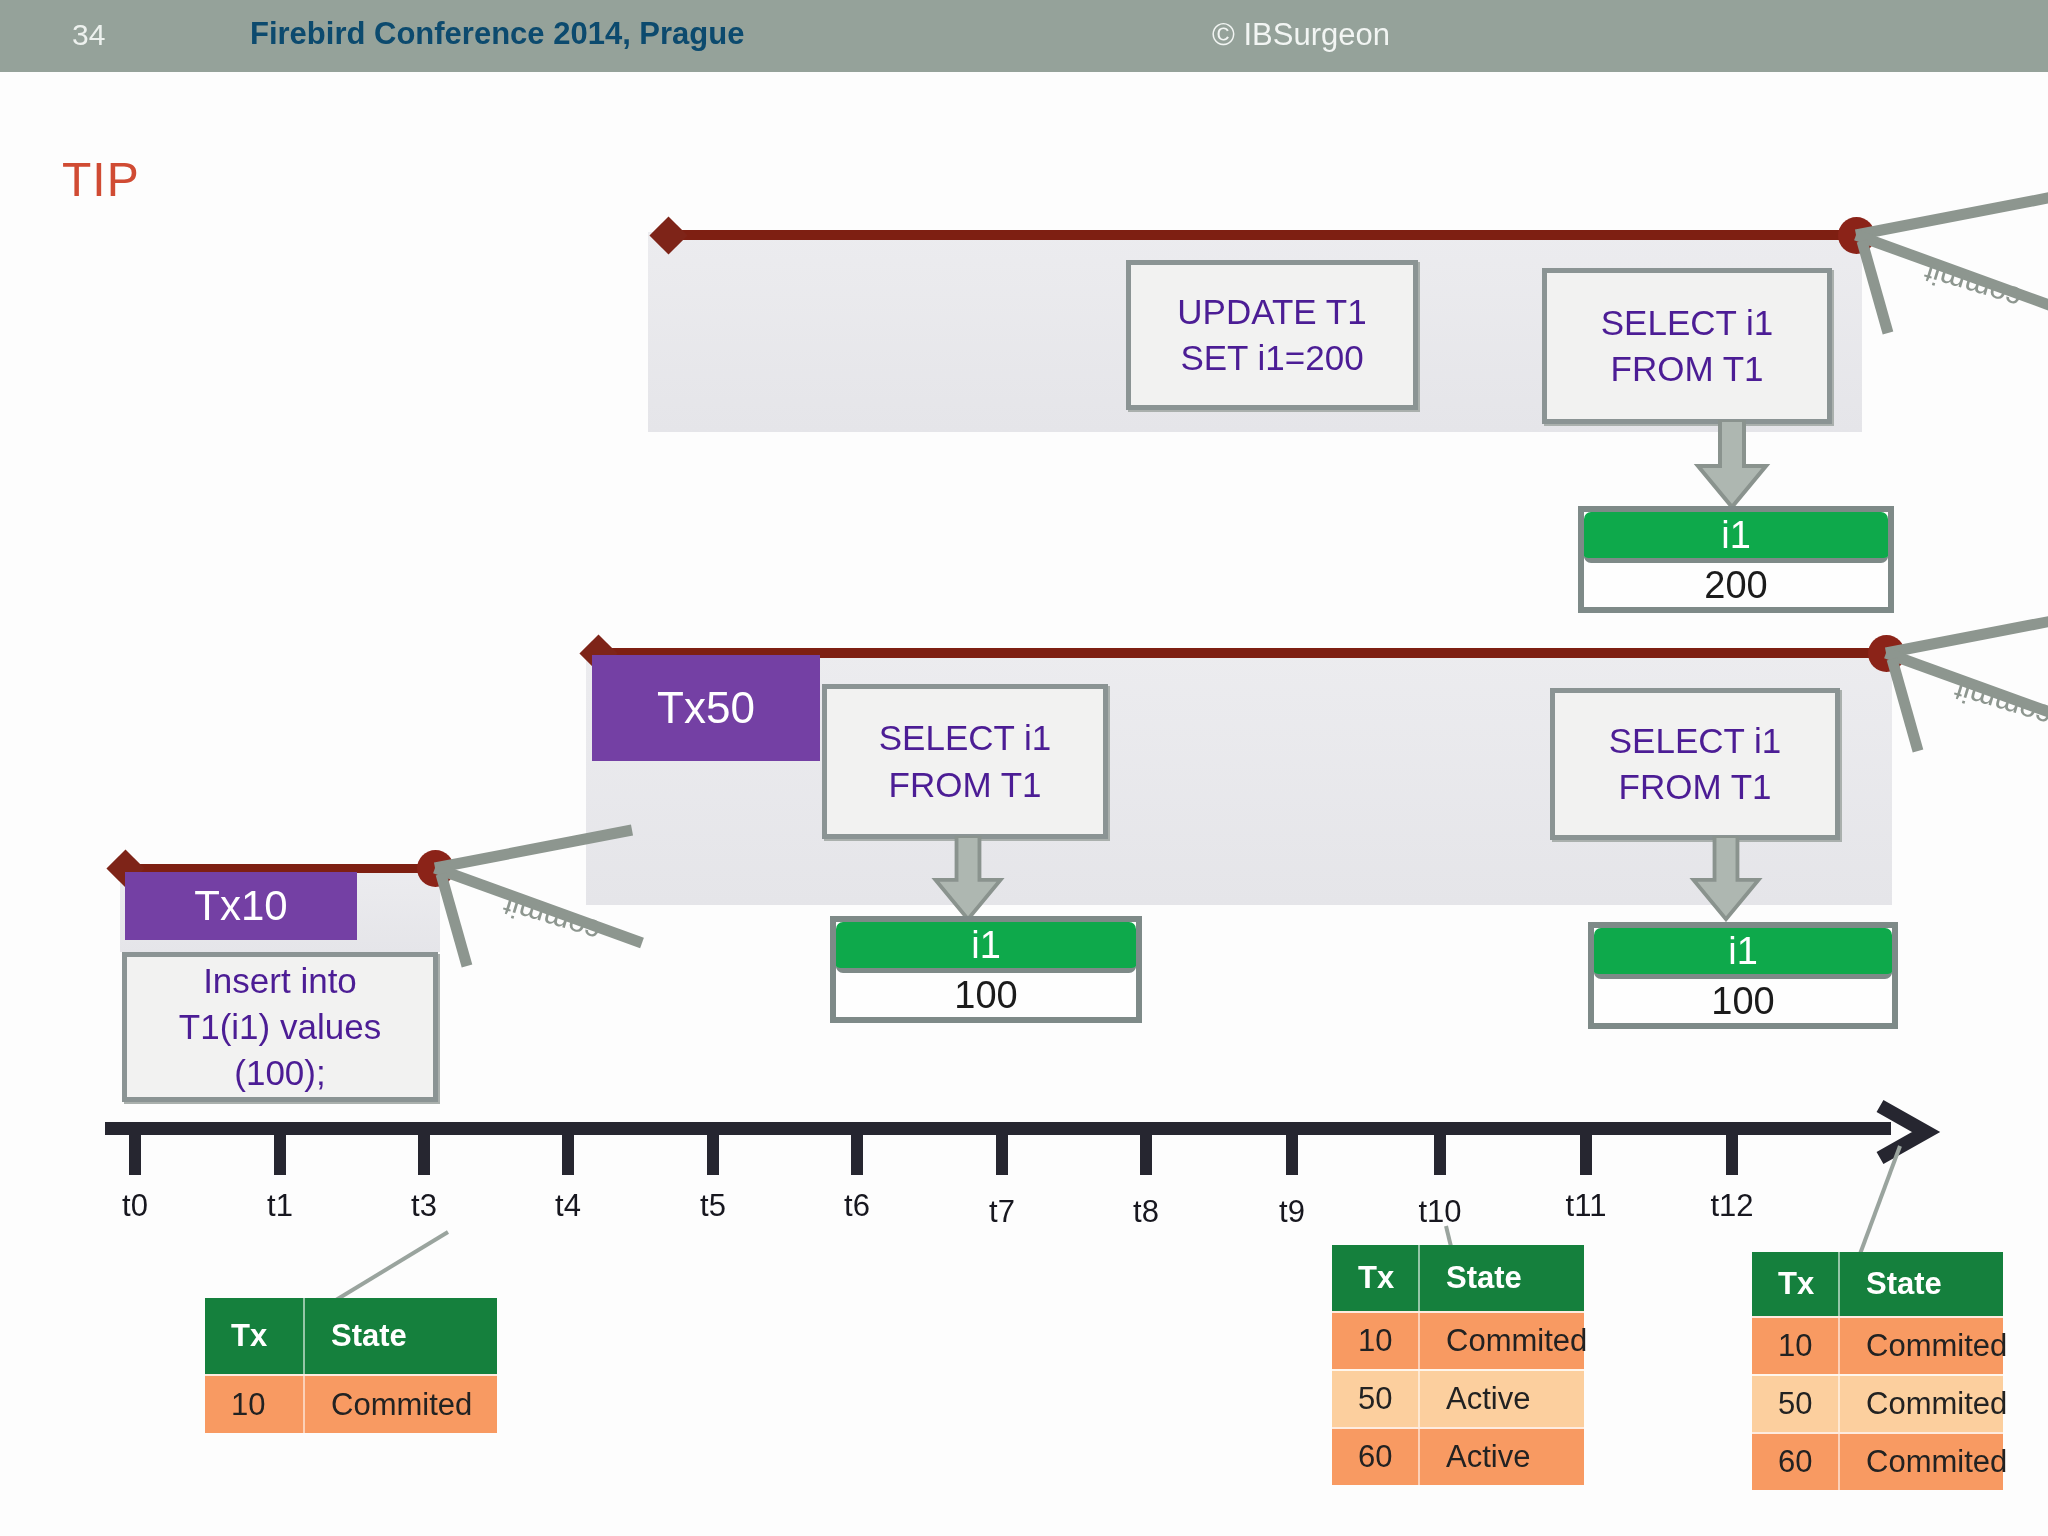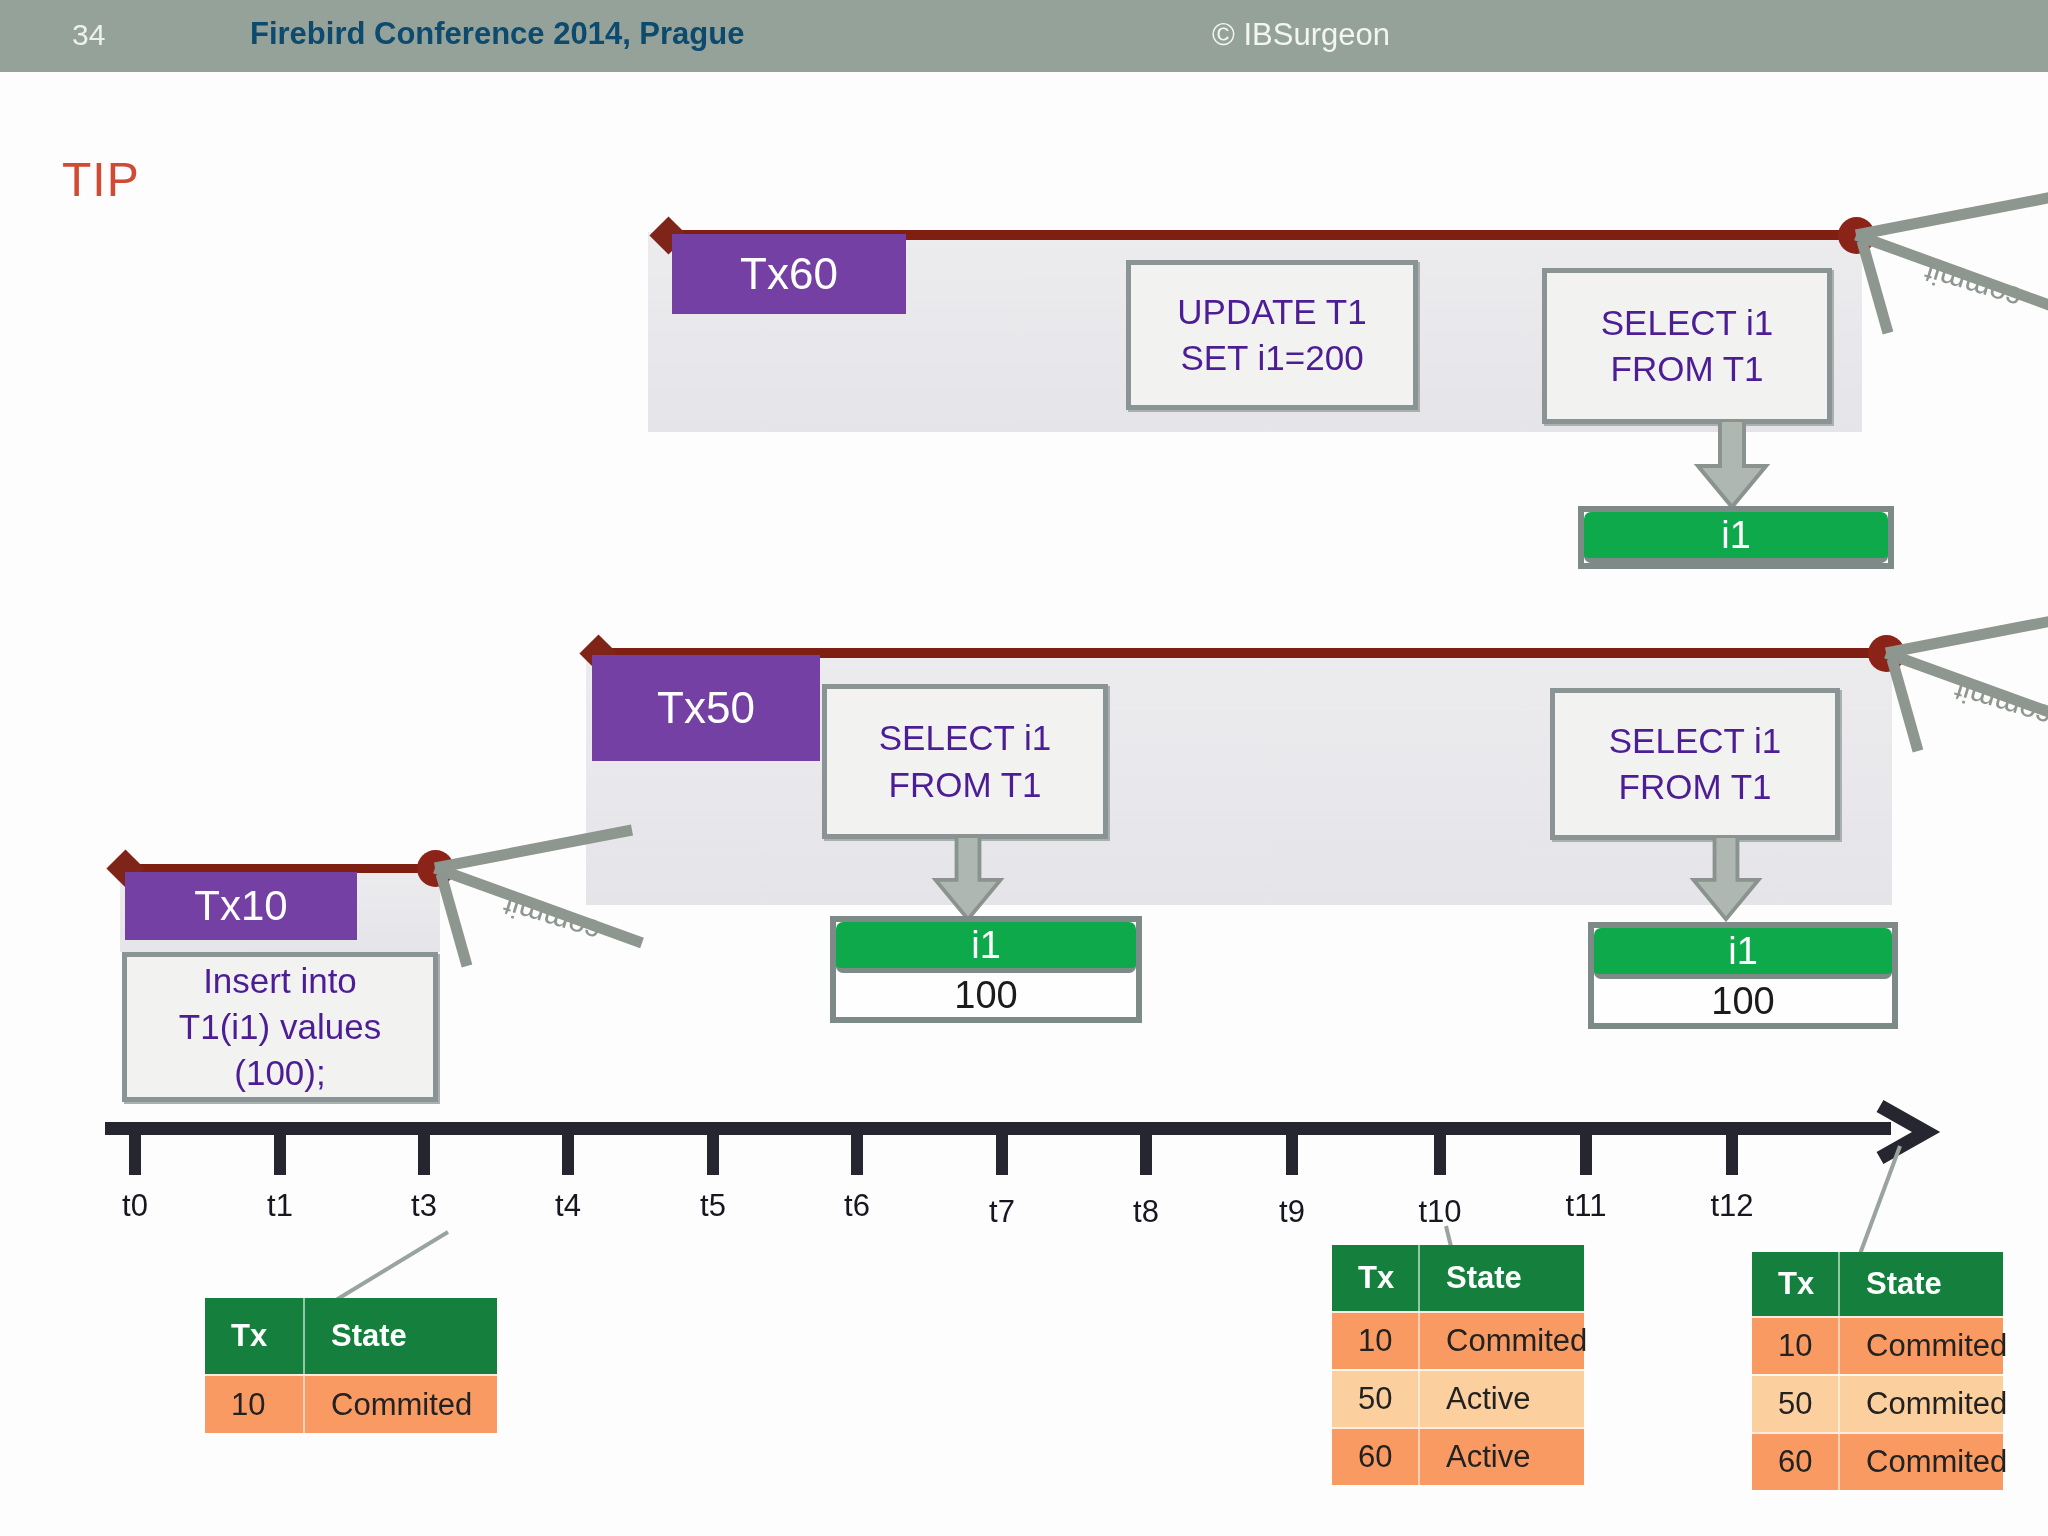--- a/index.html
+++ b/index.html
@@ -61,7 +61,6 @@
   <div class="redline" style="left:660px;top:230px;width:1196px;"></div>
   <div class="diamond" style="left:655px;top:222px;"></div>
   <div class="dot" style="left:1838px;top:217px;"></div>
-  <div class="txlabel" style="left:672px;top:234px;width:234px;height:80px;">Tx60</div>
 
   <div class="sqlbox" style="left:1126px;top:260px;width:282px;height:140px;">
     <div>UPDATE T1</div>

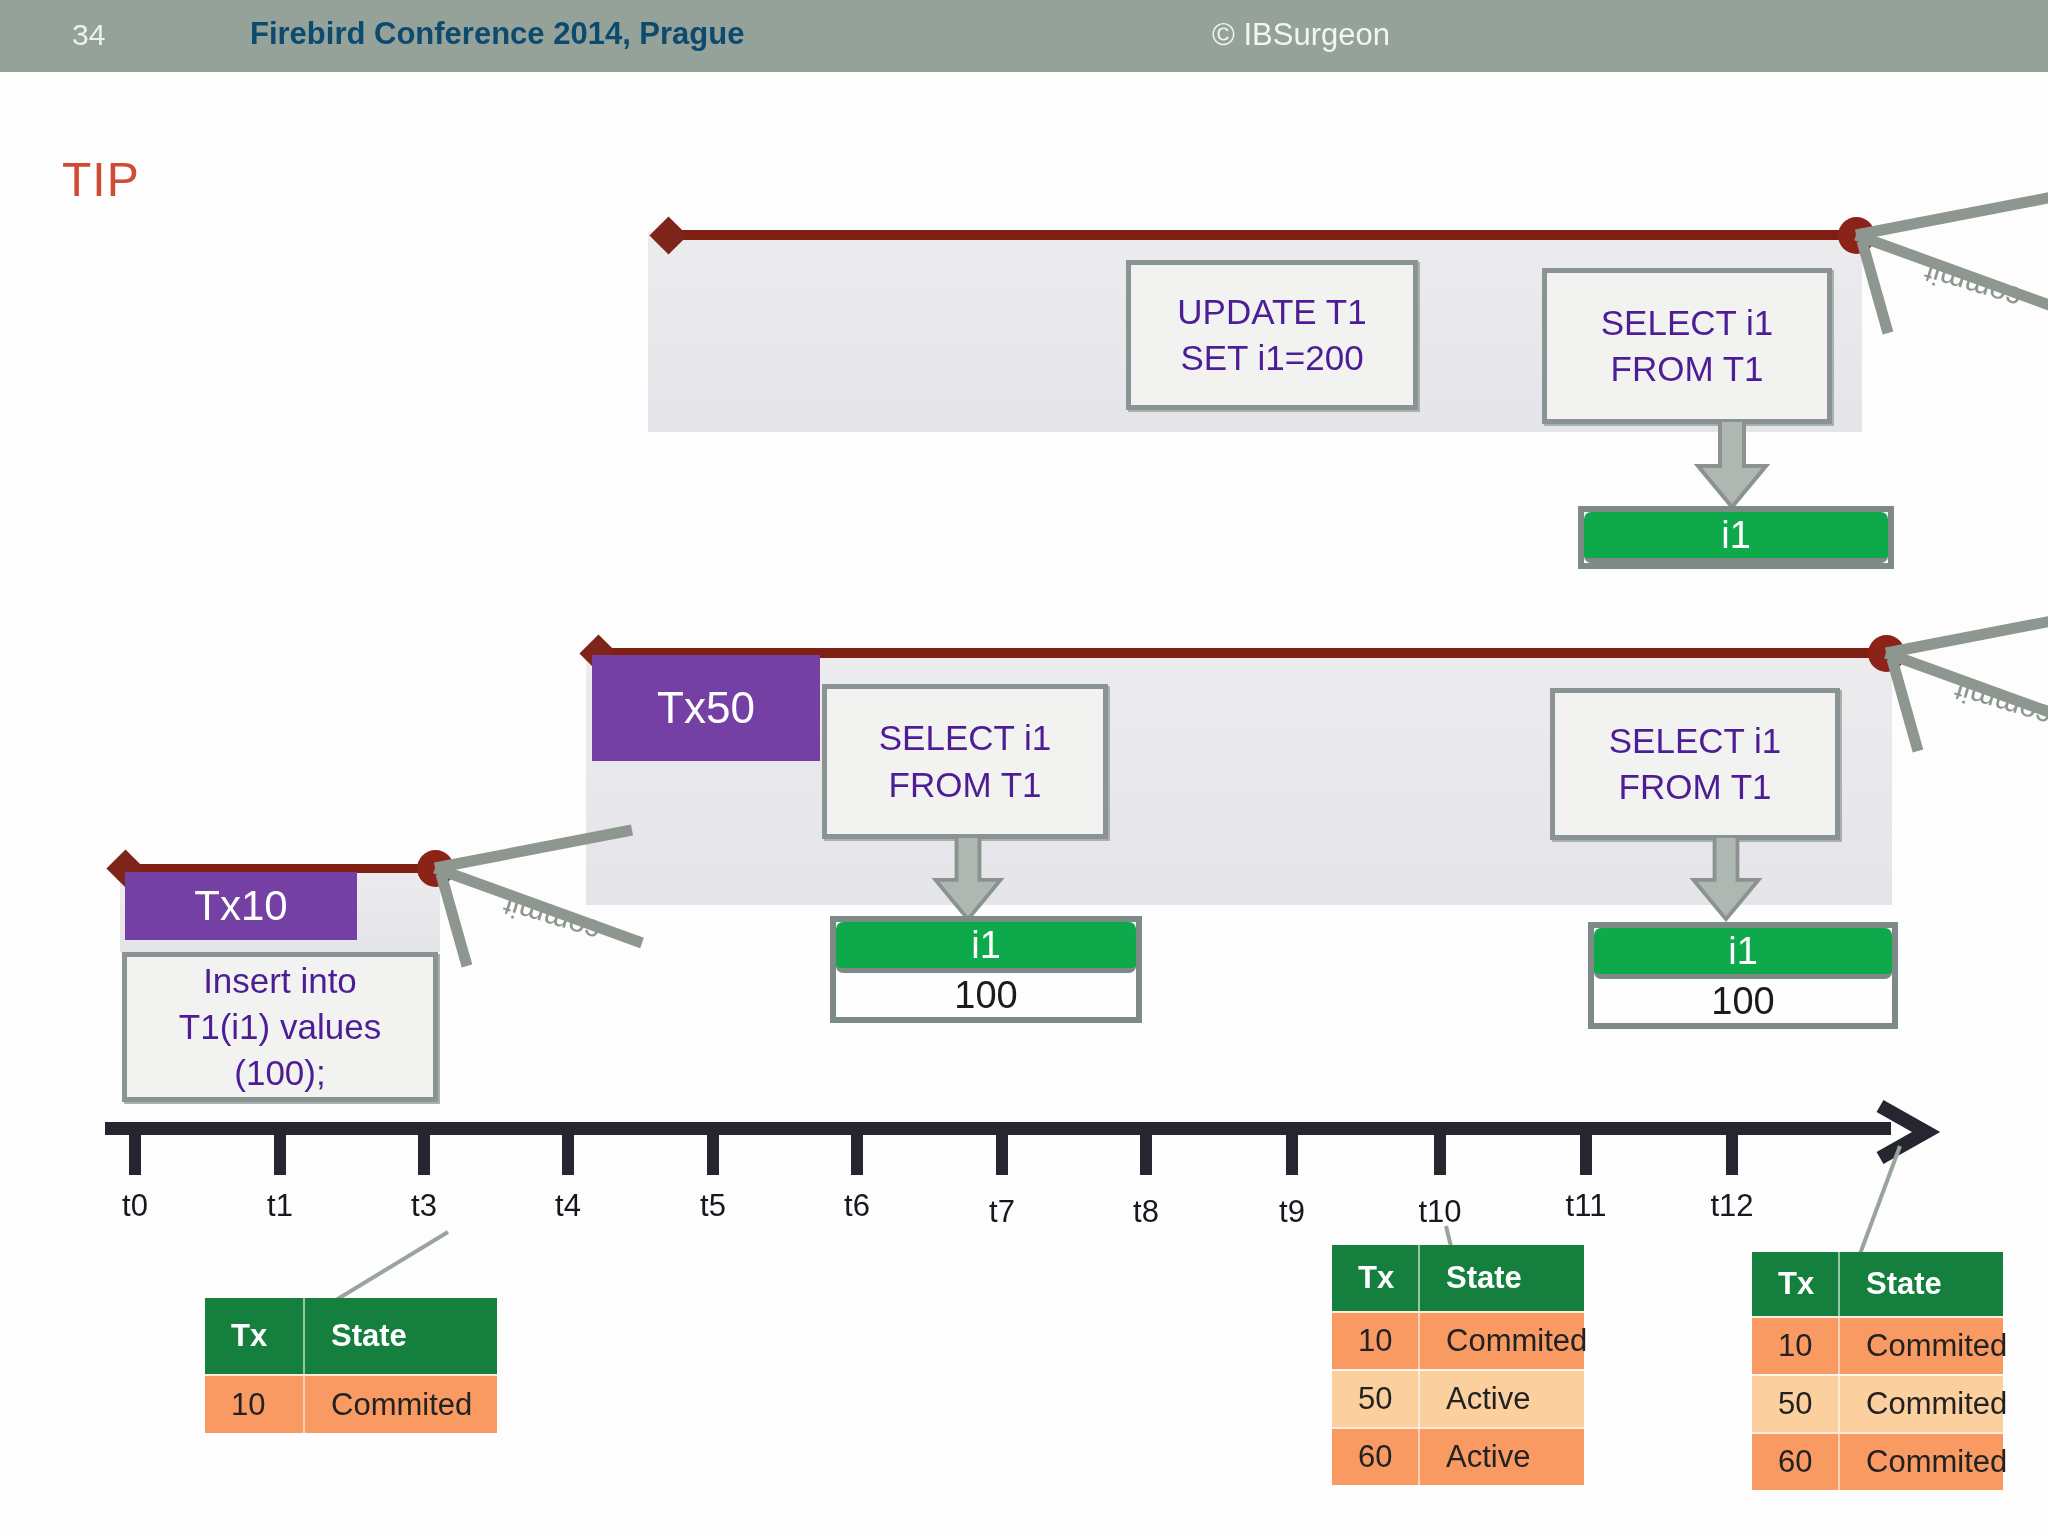--- a/index.html
+++ b/index.html
@@ -77,6 +77,7 @@
 
   <div class="resultbox" style="left:1578px;top:506px;width:304px;">
     <div class="rhead">i1</div>
+    <div class="rval">200</div>
   </div>
 
   <svg class="commit-annot" style="left:1848px;top:175px;" width="220" height="180">

